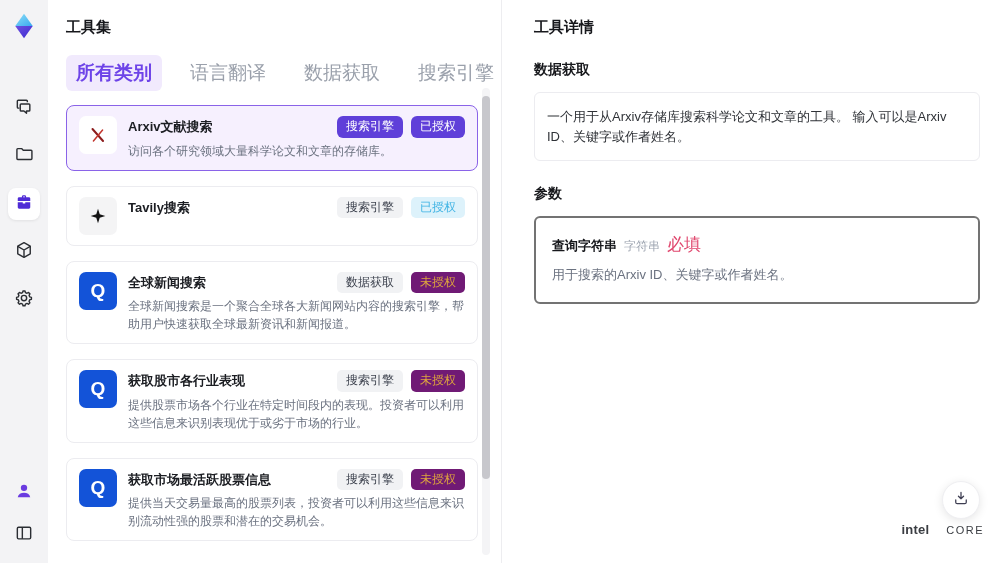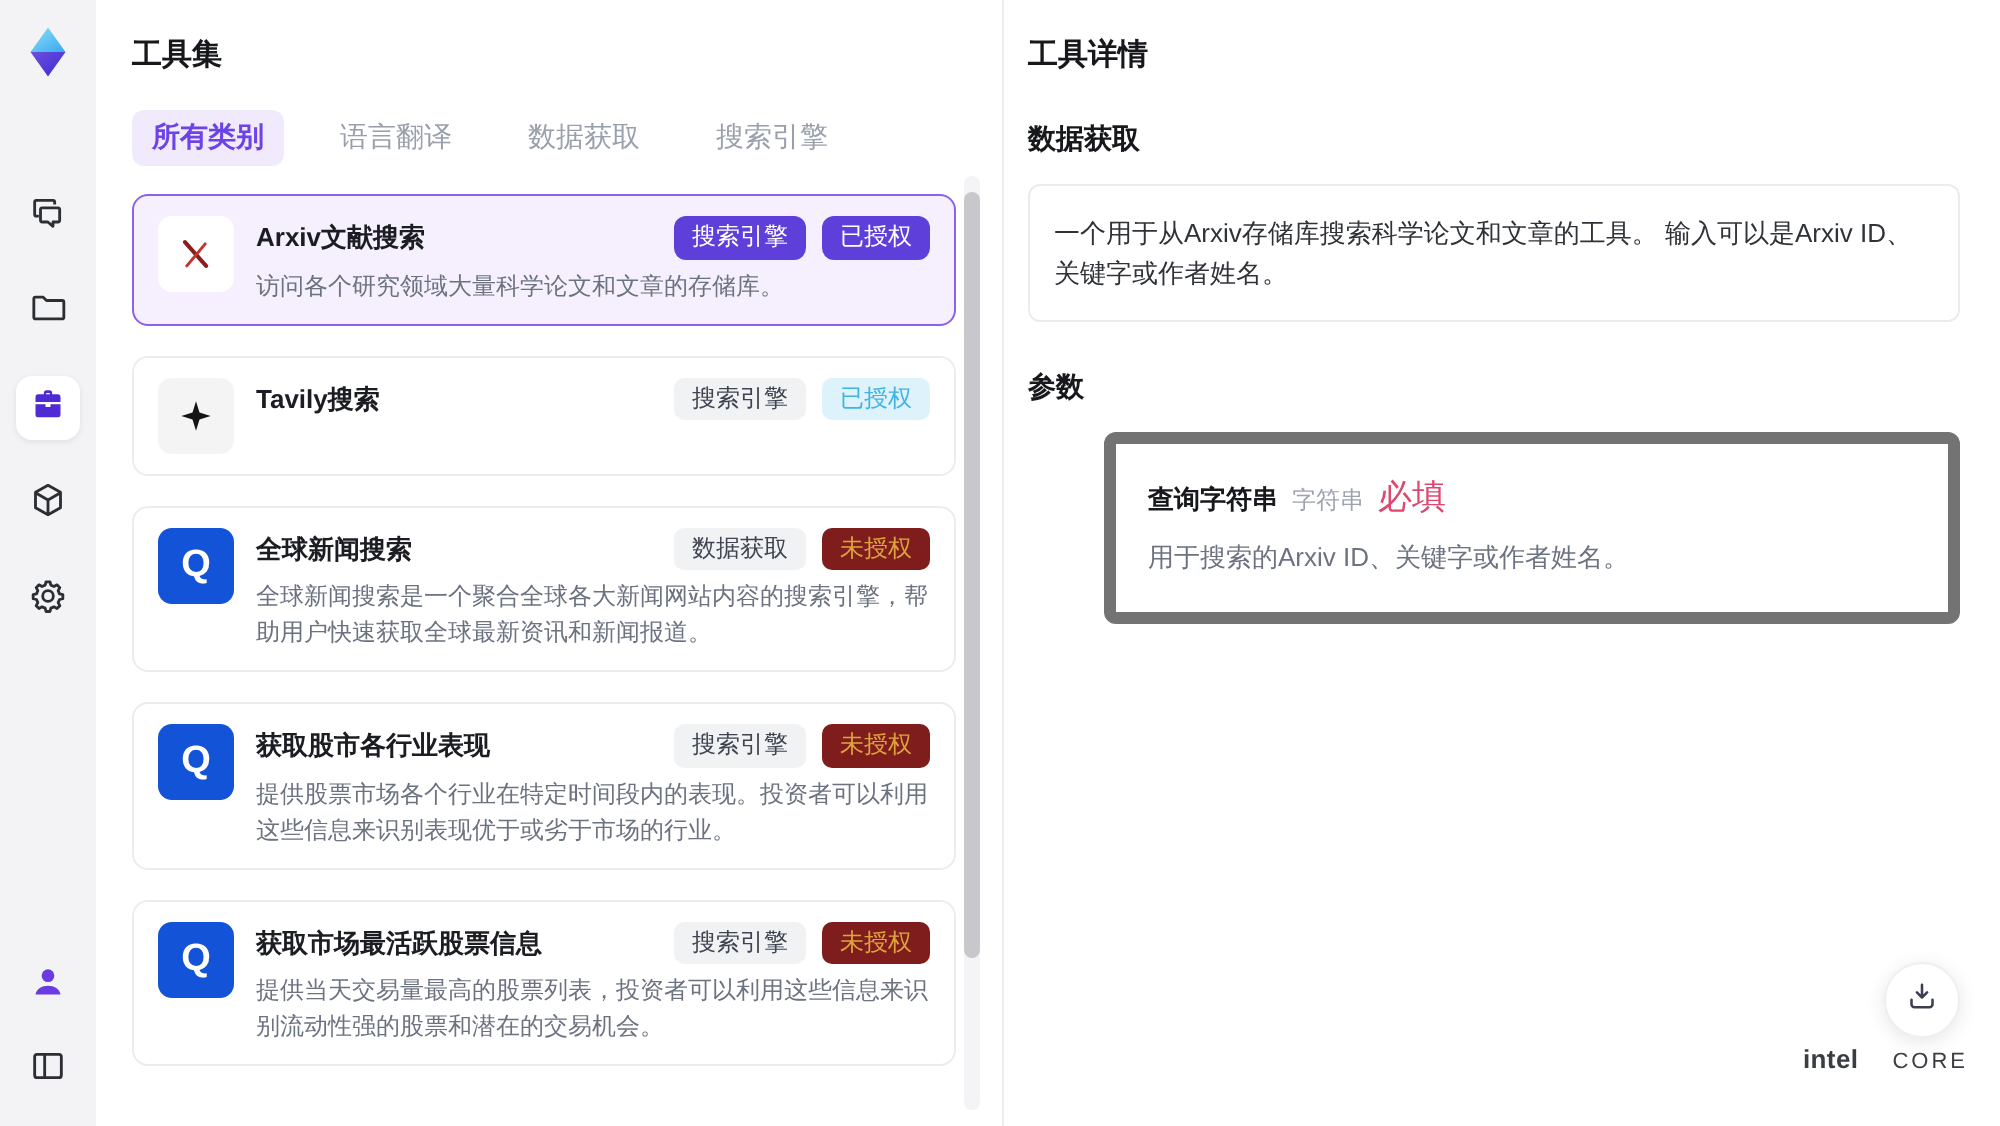--- a/index.html
+++ b/index.html
@@ -48,7 +48,7 @@
 
   
   .panel-right { position:absolute; left:501px; top:0; width:499px; height:563px; background:#fff;
-                 border-left:1px solid #ededf0; padding:18px 20px 0 12px; }
+                 border-left:1px solid #ededf0; padding:18px 20px 0 32px; }
   .detail-title { font-size:15px; font-weight:bold; margin-bottom:24px; }
   .section-h { font-size:14px; font-weight:bold; margin-bottom:13px; }
   .intro-box { border:1px solid #ececf0; border-radius:6px; padding:14px 12px; font-size:13px; color:#2f3237; line-height:1.5; margin-bottom:24px; }

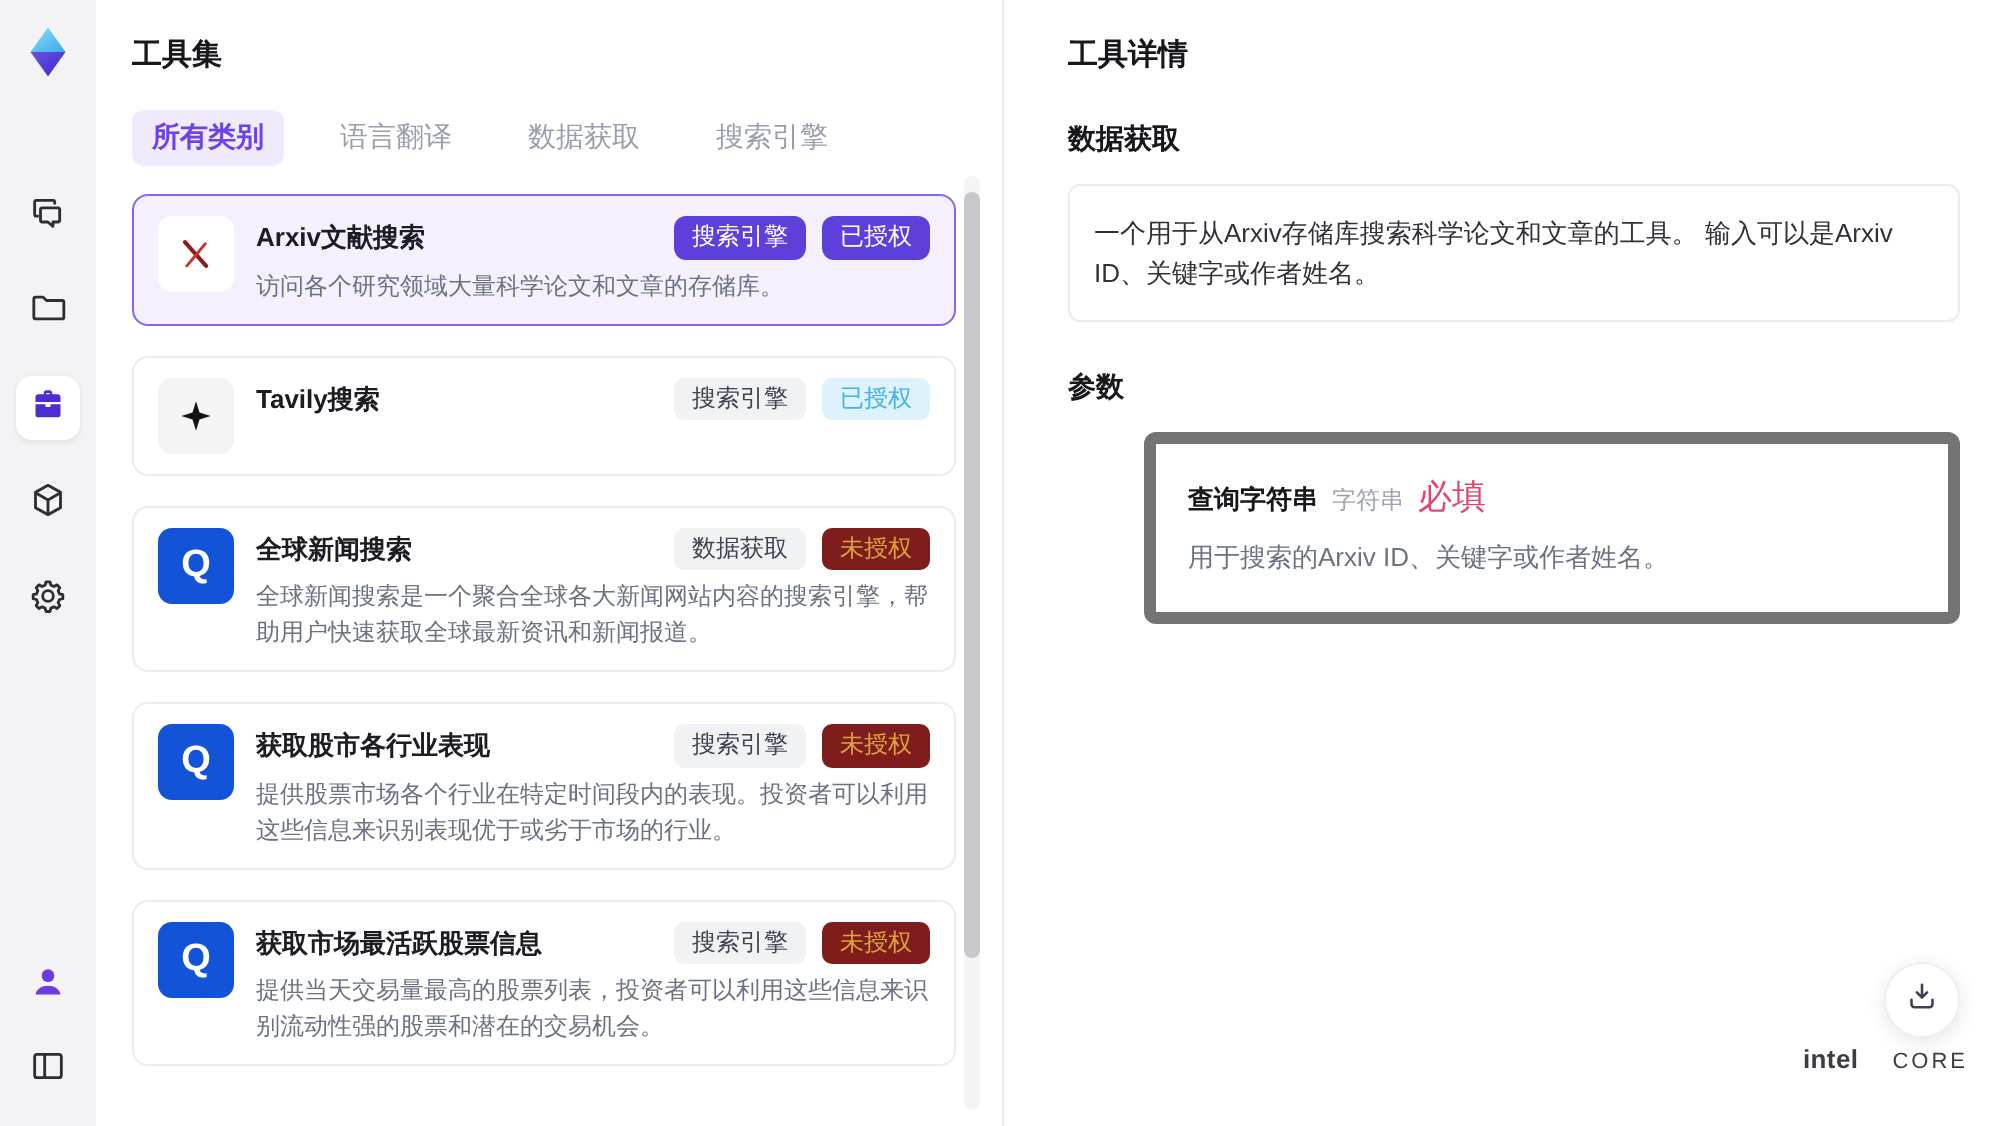--- a/index.html
+++ b/index.html
@@ -20,7 +20,7 @@
   .panel-left { position:absolute; left:48px; top:0; width:453px; height:457px; background:#fff; padding:18px 0 0 18px; }
   .page-title { font-size:15px; font-weight:bold; margin-bottom:18px; }
   .tabs { display:flex; align-items:center; gap:18px; margin-bottom:14px; }
-  .tab { font-size:14px; color:#9aa0ab; padding:5px 10px; border-radius:6px; cursor:pointer; white-space:nowrap; }
+  .tab { font-size:19px; color:#9aa0ab; padding:5px 10px; border-radius:6px; cursor:pointer; white-space:nowrap; }
   .tab.active { color:#6d43e8; background:#f1eafd; font-weight:bold; }
 
   .tool-list { display:flex; flex-direction:column; gap:15px; width:412px; }

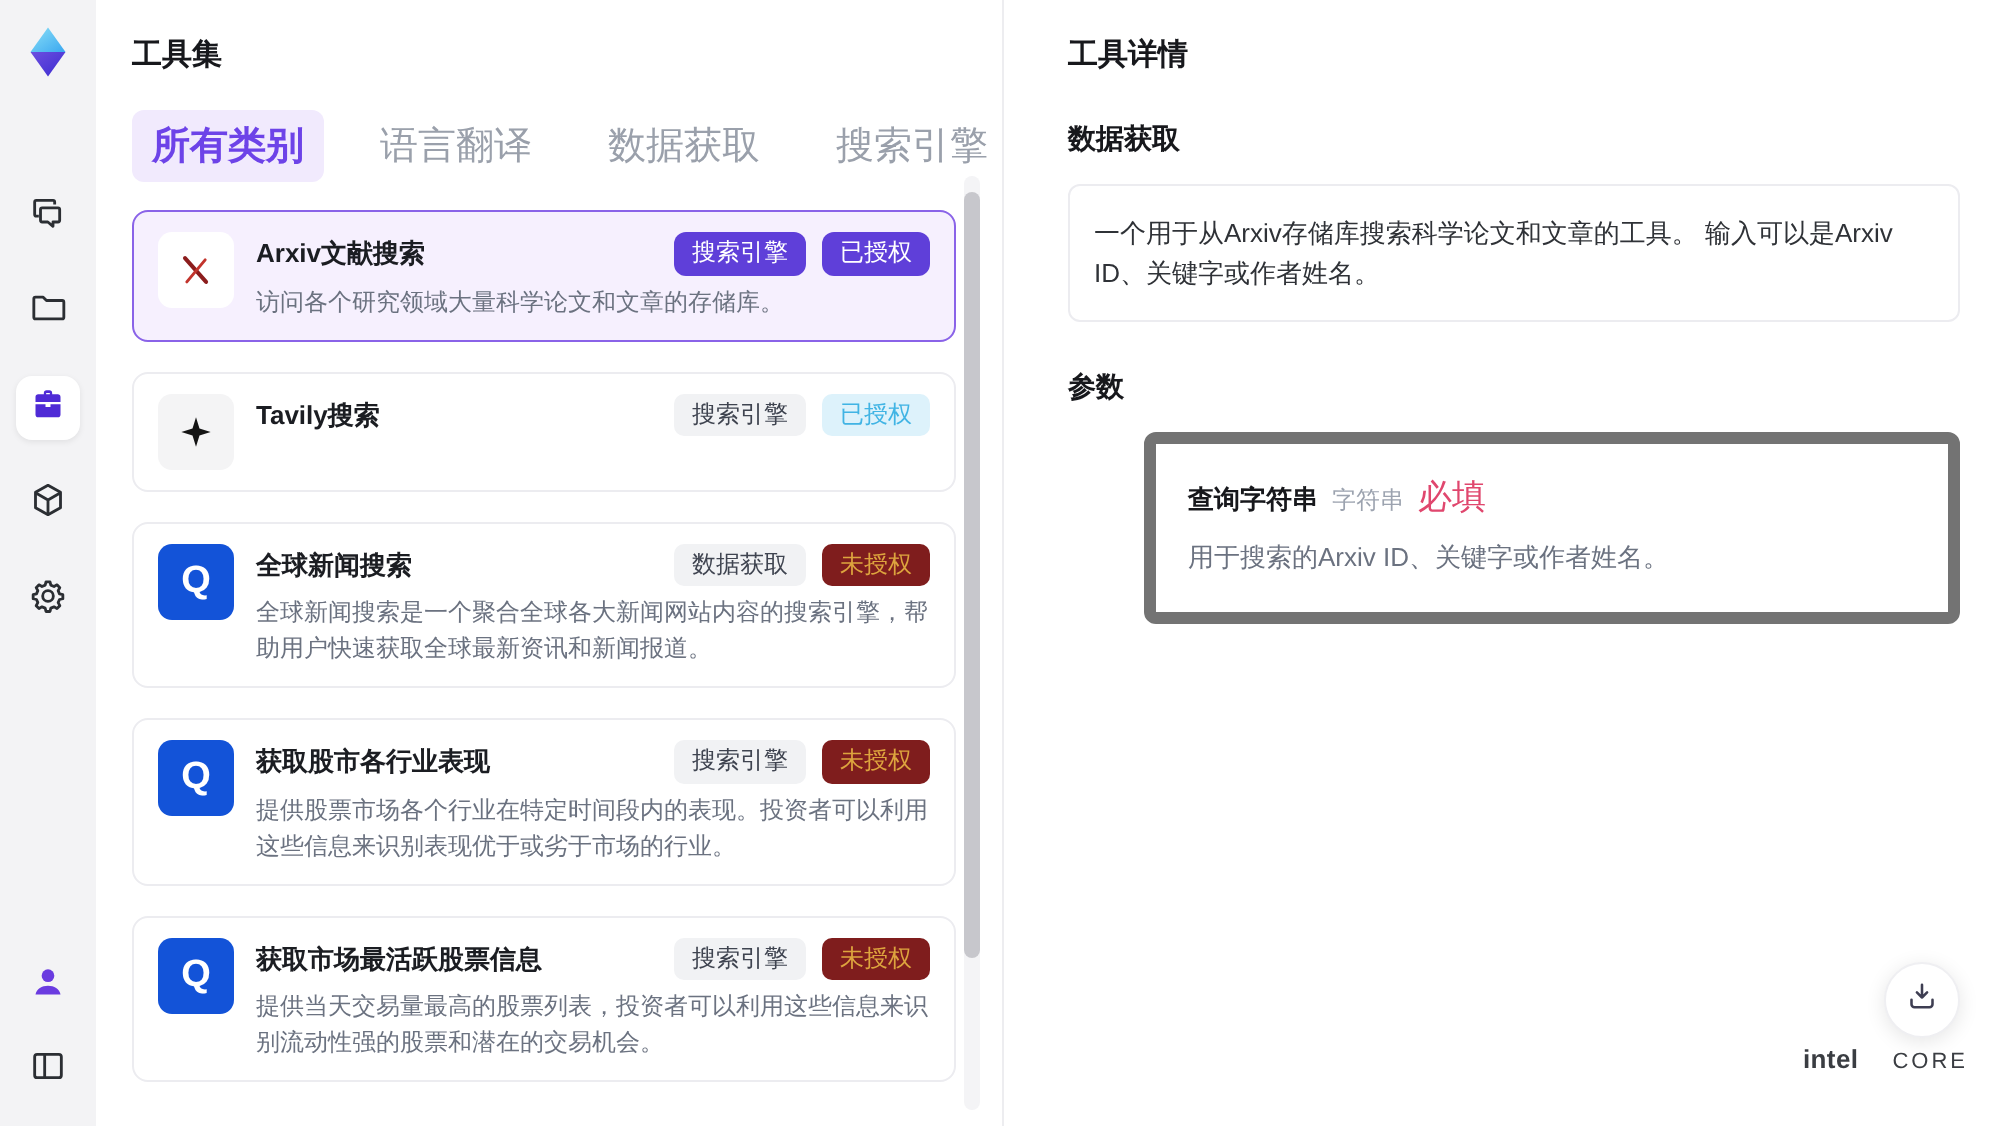--- a/index.html
+++ b/index.html
@@ -52,7 +52,7 @@
   .detail-title { font-size:15px; font-weight:bold; margin-bottom:24px; }
   .section-h { font-size:14px; font-weight:bold; margin-bottom:13px; }
   .intro-box { border:1px solid #ececf0; border-radius:6px; padding:14px 12px; font-size:13px; color:#2f3237; line-height:1.5; margin-bottom:24px; }
-  .param-box { border:6px solid #737373; border-radius:6px; padding:15px 16px 18px 16px;margin-left:38px; }
+  .param-box { border:2px solid #737373; border-radius:6px; padding:15px 16px 18px 16px; }
   .param-head { display:flex; align-items:baseline; gap:7px; }
   .param-name { font-size:13px; font-weight:bold; }
   .param-type { font-size:12px; color:#9ca3af; }

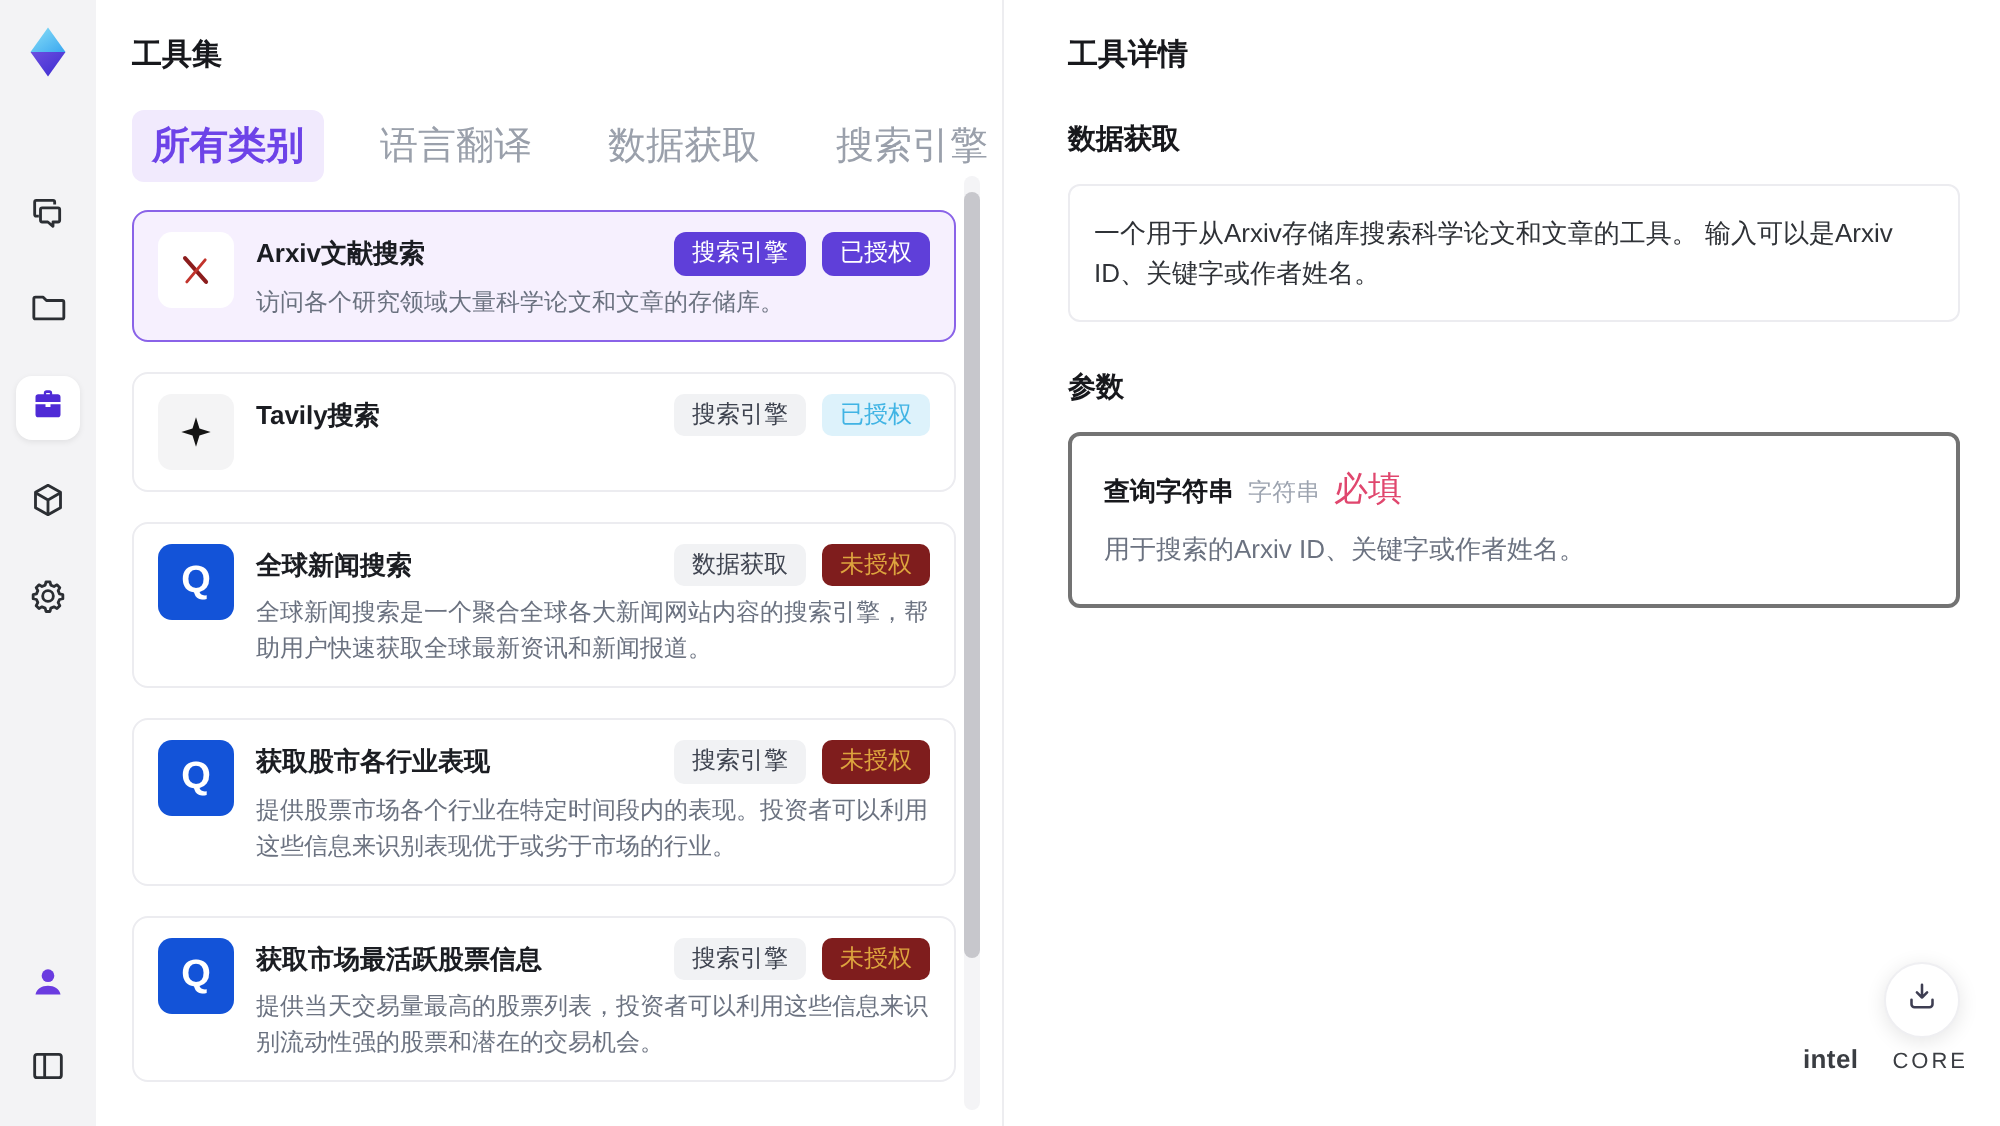--- a/index.html
+++ b/index.html
@@ -39,7 +39,7 @@
   .badge.cat  { background:#f1f2f4; color:#3f4450; }
   .badge.solid{ background:#5f3fd9; color:#fff; border-radius:6px; }
   .badge.ok   { background:#ddf2fb; color:#41b4e4; }
-  .badge.warn { background:#7f1d1d; color:#dda43e; }
+  .badge.warn { background:#701a75; color:#dda43e; }
   .tool-desc { font-size:12px; color:#6b7280; line-height:1.5; margin-top:4px; }
 
   

